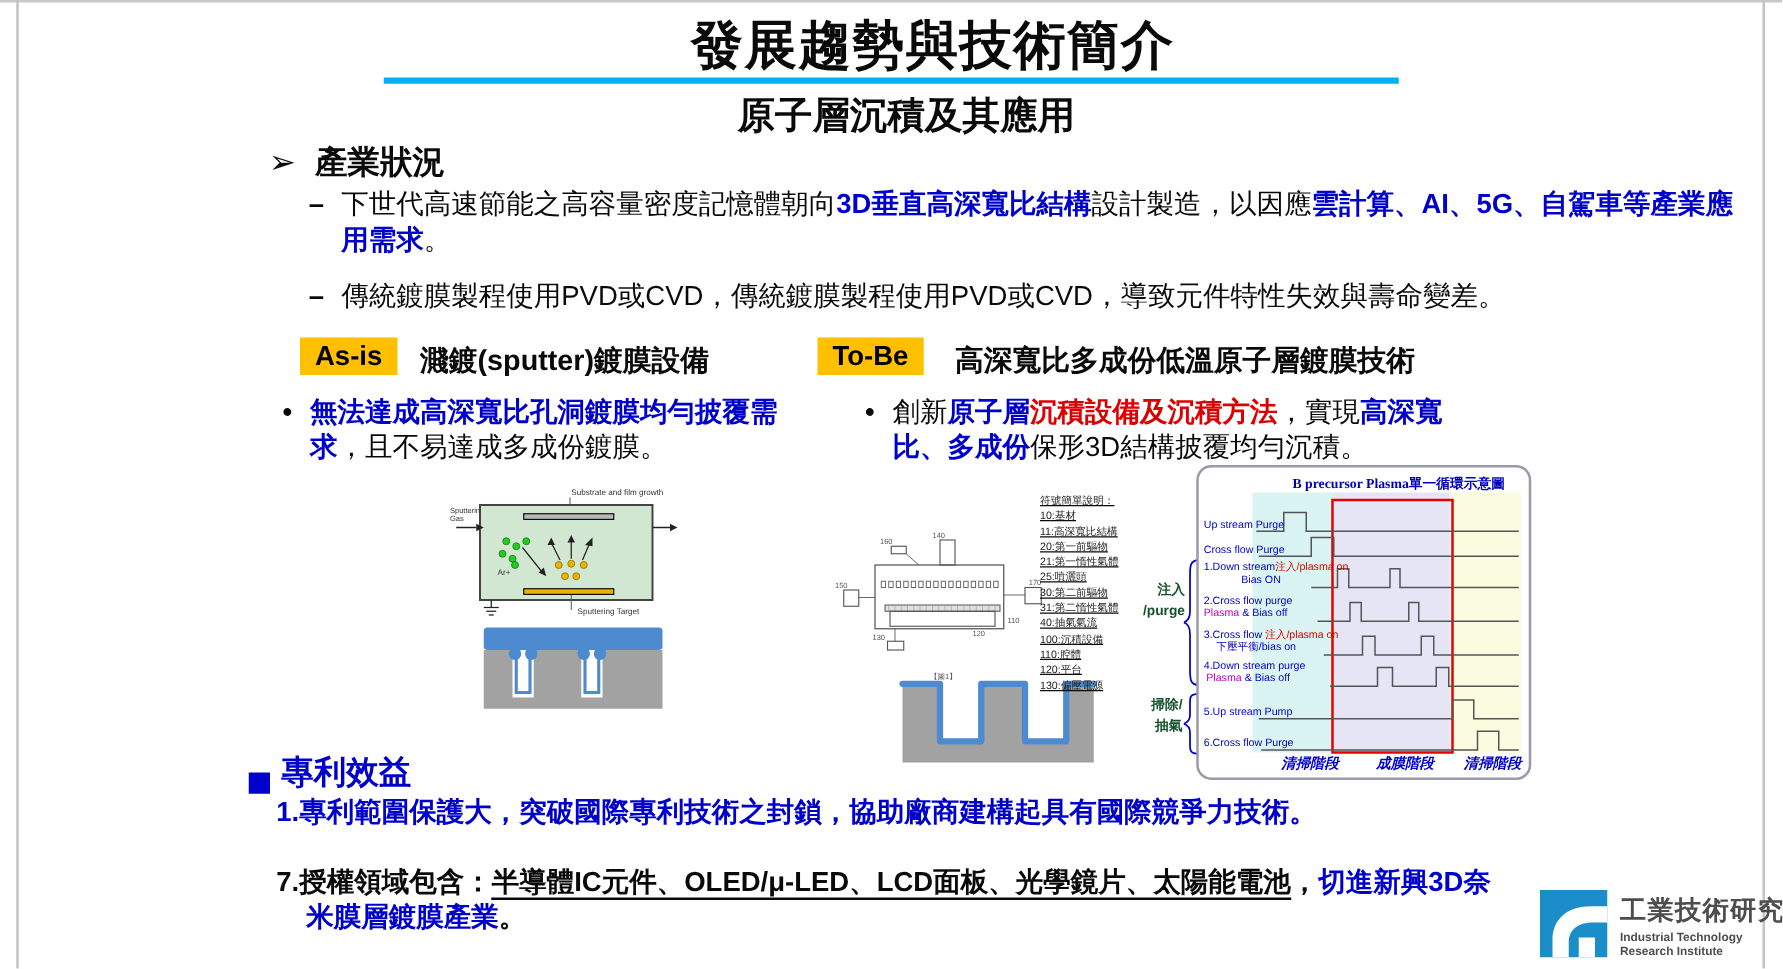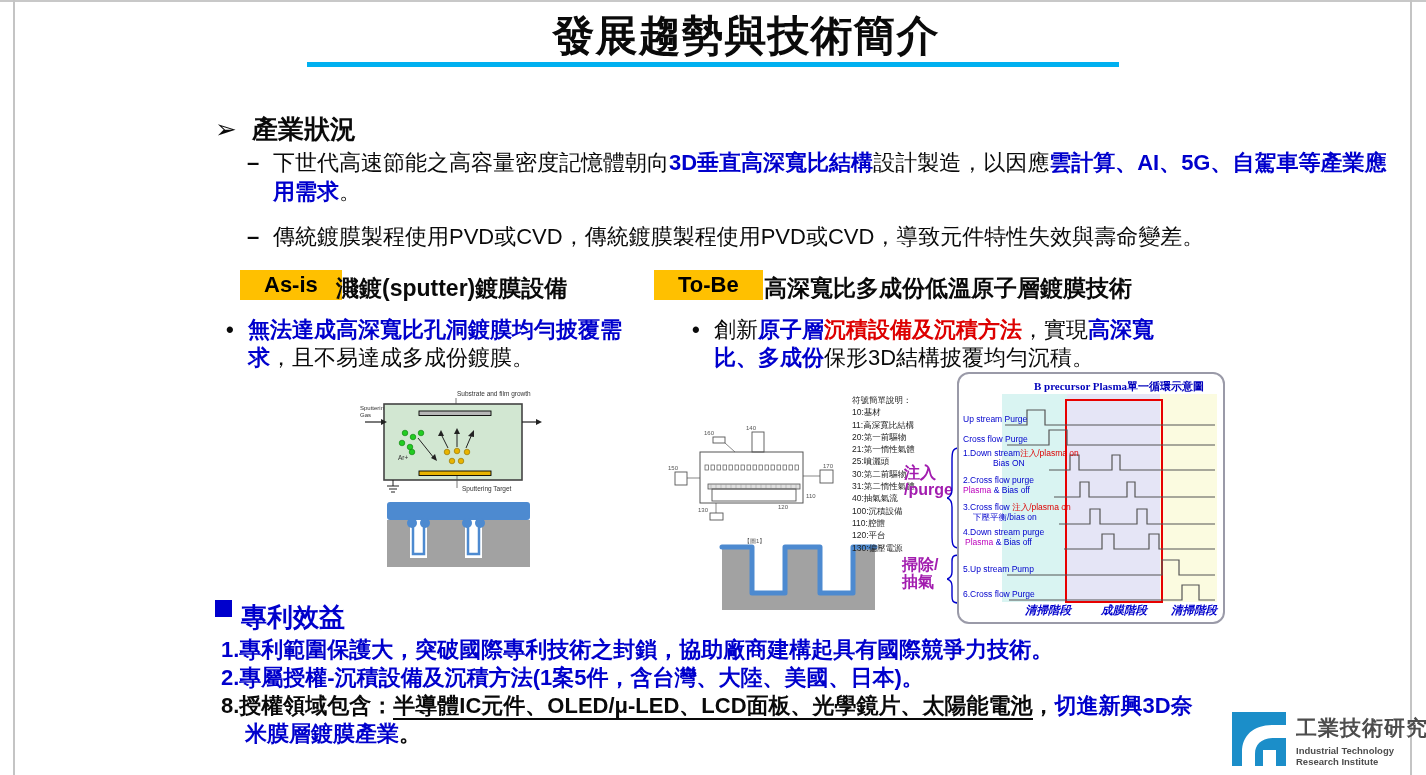--- a/index.html
+++ b/index.html
@@ -40,6 +40,7 @@
 
   <div class="abs title" style="left:296px;top:8px;width:900px;">發展趨勢與技術簡介</div>
   <div class="abs" style="left:307px;top:62px;width:812px;height:5px;background:#00b0f0;"></div>
+  <div class="abs subtitle" style="left:325px;top:72px;width:800px;">原子層沉積及其應用</div>
 
   <div class="abs h1" style="left:215px;top:112px;">
     <span>➢</span>

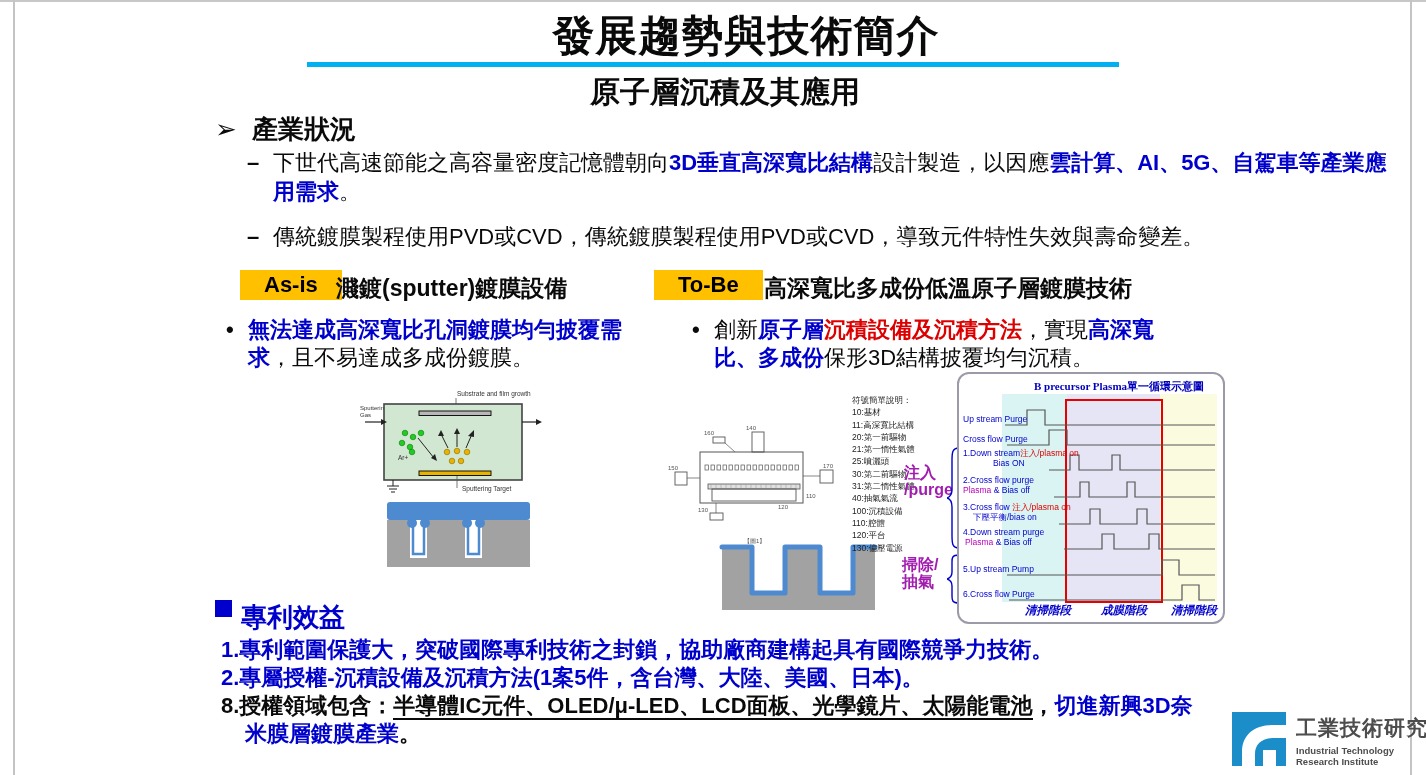--- a/index.html
+++ b/index.html
@@ -17,7 +17,7 @@
   .bullet-row{display:flex;}
   .dash-col{width:26px;flex:none;font-weight:700;}
   .dot-col{width:22px;flex:none;}
-  .tagbox{background:#ffc000;color:#000;font-weight:700;font-size:22px;padding:2px 24px;display:inline-block;}
+  .tagbox{background:#ffc000;color:#000;font-weight:700;font-size:22px;padding:2px 12px;display:inline-block;}
   .taglabel{font-size:23px;font-weight:700;}
   .pt{font-size:22px;font-weight:700;line-height:1.27;}
   .pat-item{font-size:22px;font-weight:700;line-height:28px;}

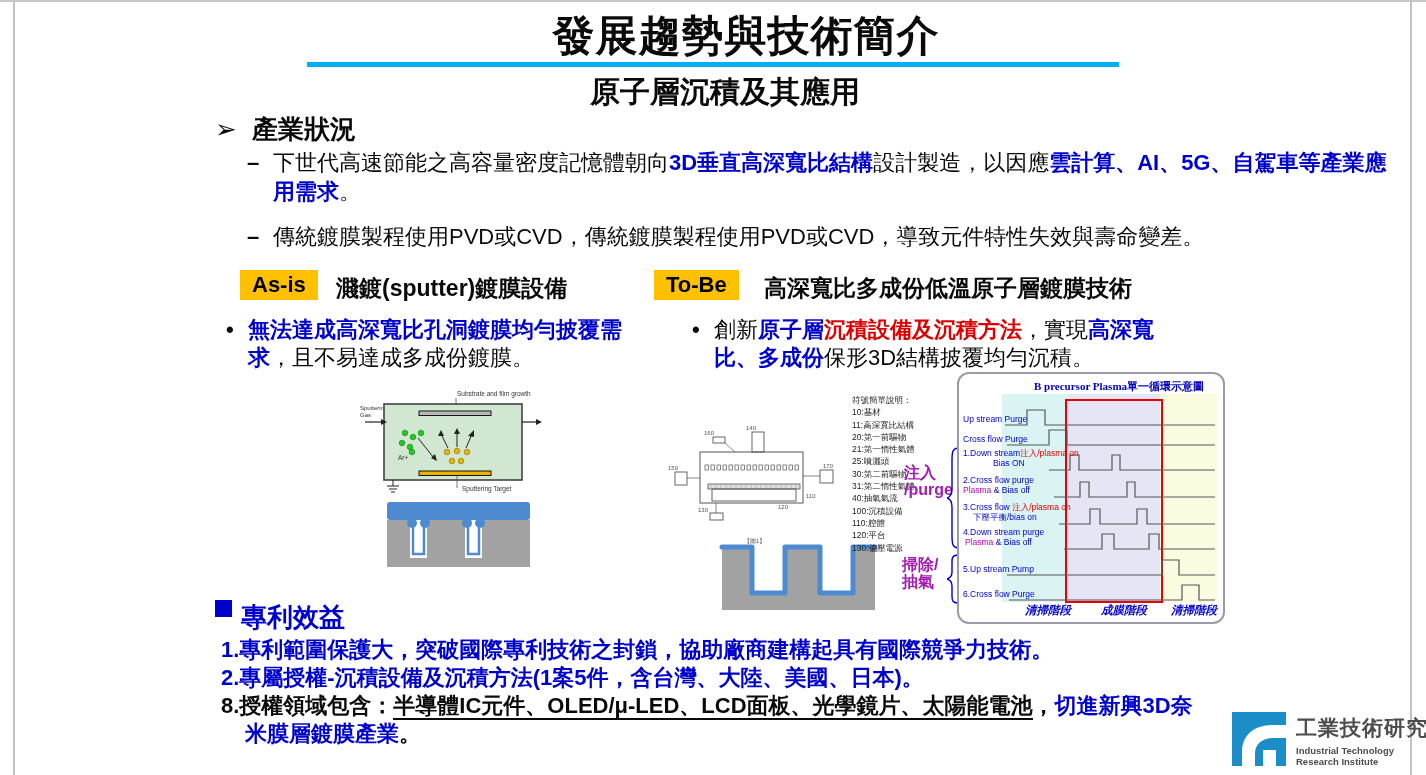--- a/index.html
+++ b/index.html
@@ -221,7 +221,7 @@
       </g>
     </svg>
     
-    <div class="abs" style="left:192px;top:6px;width:122px;">
+    <div class="abs" style="left:172px;top:6px;width:122px;text-decoration:underline;">
       <div class="legend-item">符號簡單說明：</div>
       <div class="legend-item">10:基材</div>
       <div class="legend-item">11:高深寬比結構</div>

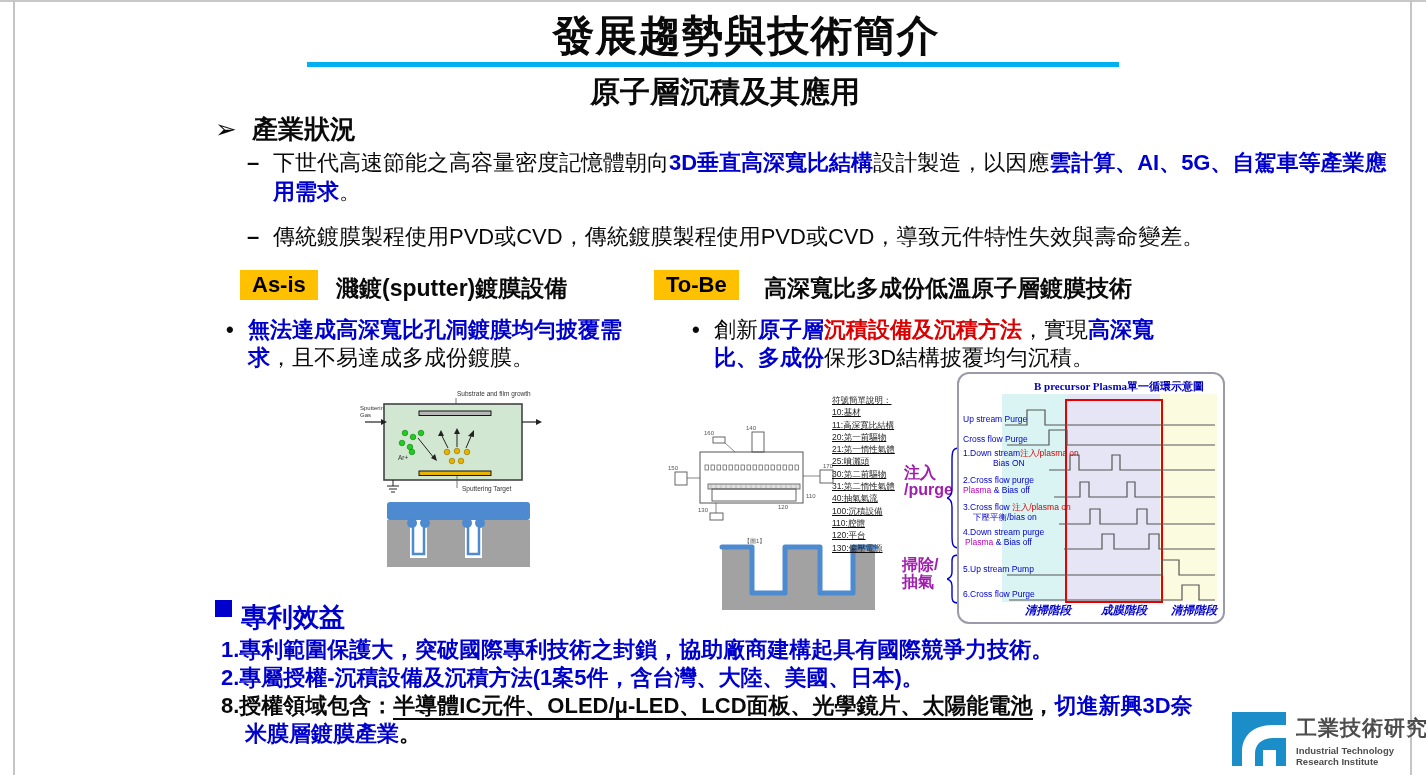--- a/index.html
+++ b/index.html
@@ -27,7 +27,7 @@
   .phase{position:absolute;font-family:"Liberation Serif","DejaVu Serif",serif;font-size:11.5px;font-weight:700;font-style:italic;color:#0000cc;text-align:right;width:70px;}
   .legend-item{font-size:8.5px;line-height:12.3px;color:#222;white-space:nowrap;}
   svg text{font-family:"Liberation Sans",sans-serif;}
-  .brace-label{color:#a21caf;font-weight:700;text-align:left;line-height:17px;font-size:16px;}
+  .brace-label{color:#14532d;font-weight:700;text-align:right;line-height:17px;font-size:11px;}
 </style>
 </head>
 <body>

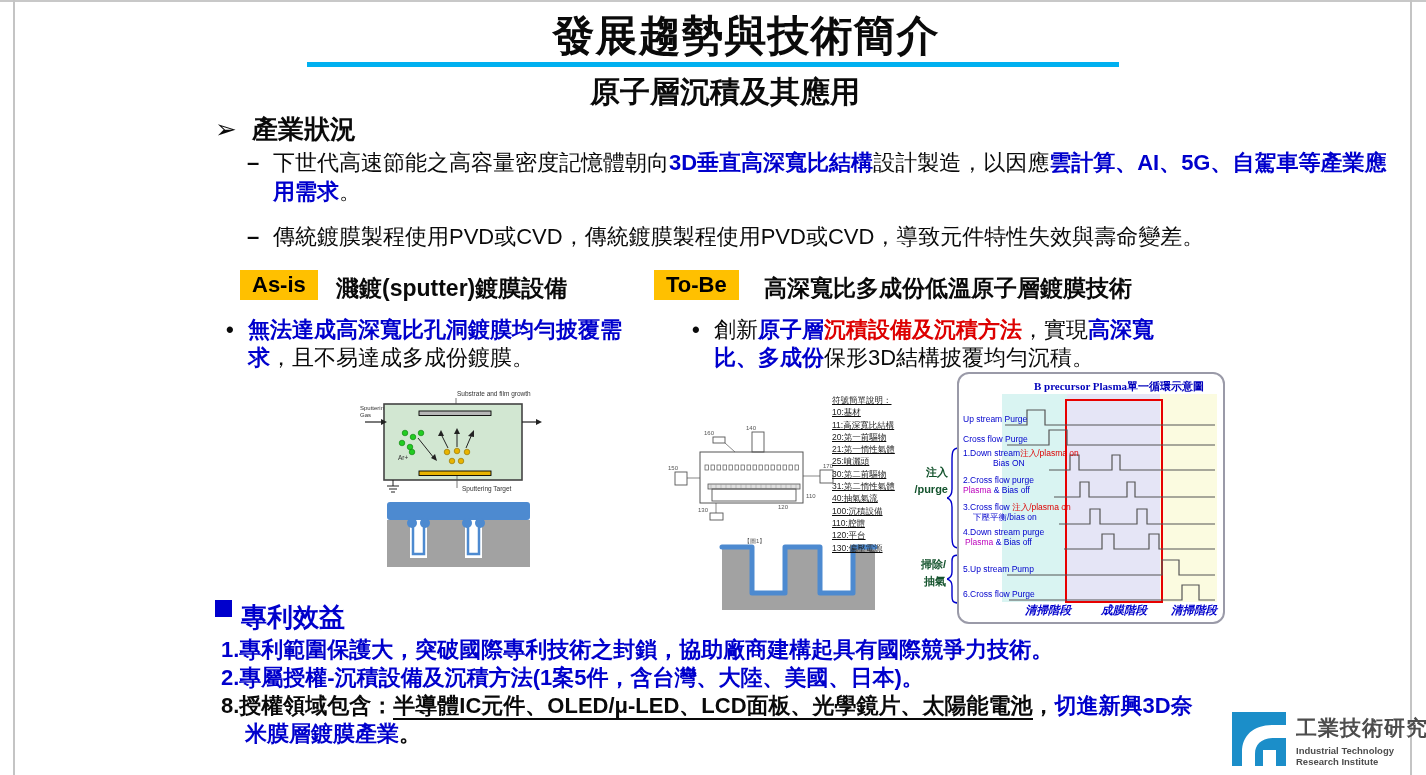--- a/index.html
+++ b/index.html
@@ -295,7 +295,7 @@
     <div class="phase" style="left:188px;top:229px;">清掃階段</div>
   </div>
 
-  <div class="abs" style="left:215px;top:600px;display:flex;align-items:flex-start;">
+  <div class="abs" style="left:199px;top:600px;display:flex;align-items:flex-end;">
     <div style="width:17px;height:17px;background:#0000cc;margin-right:9px;"></div>
     <div class="h1 tb">專利效益</div>
   </div>

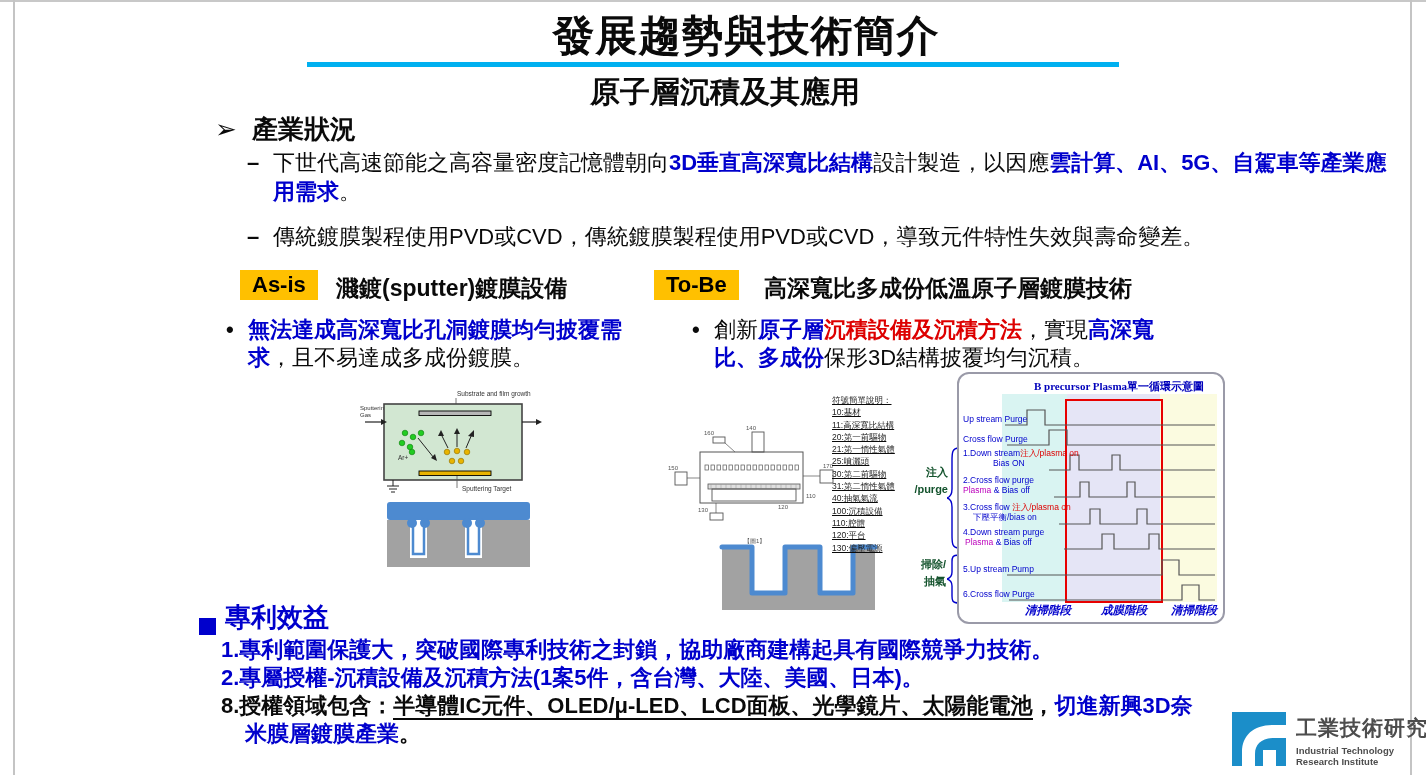--- a/index.html
+++ b/index.html
@@ -300,7 +300,6 @@
     <div class="h1 tb">專利效益</div>
   </div>
   <div class="abs pat-item tb" style="left:221px;top:636px;width:1170px;">1.專利範圍保護大，突破國際專利技術之封鎖，協助廠商建構起具有國際競爭力技術。</div>
-  <div class="abs pat-item tb" style="left:221px;top:664px;width:1170px;">2.專屬授權-沉積設備及沉積方法(1案5件，含台灣、大陸、美國、日本)。</div>
   <div class="abs pat-item" style="left:221px;top:692px;width:965px;padding-left:24px;text-indent:-24px;">
     <span class="blk">8.授權領域包含：</span><span class="blk u">半導體IC元件、OLED/μ-LED、LCD面板、光學鏡片、太陽能電池</span><span class="blk">，</span><span class="tb">切進新興3D奈米膜層鍍膜產業</span><span class="blk">。</span>
   </div>

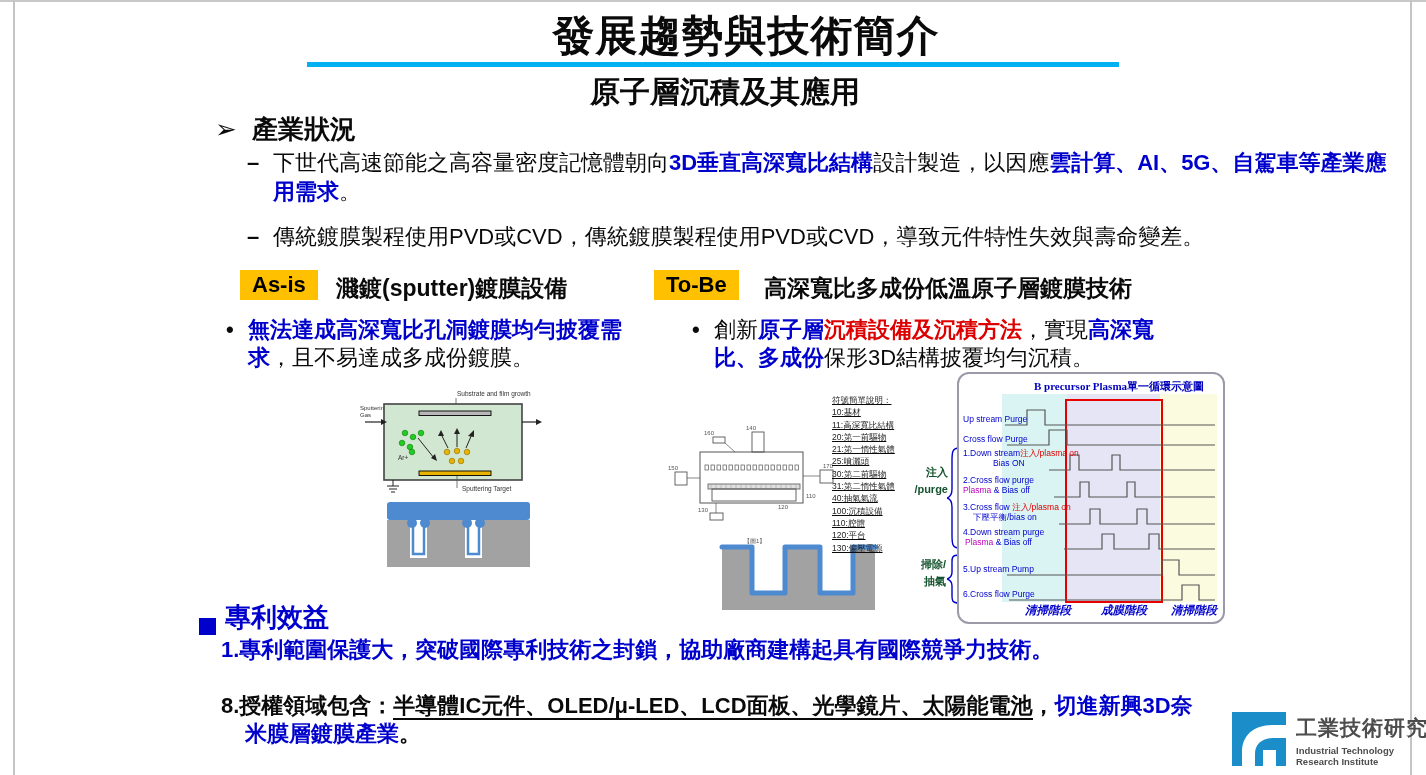--- a/index.html
+++ b/index.html
@@ -301,7 +301,7 @@
   </div>
   <div class="abs pat-item tb" style="left:221px;top:636px;width:1170px;">1.專利範圍保護大，突破國際專利技術之封鎖，協助廠商建構起具有國際競爭力技術。</div>
   <div class="abs pat-item" style="left:221px;top:692px;width:965px;padding-left:24px;text-indent:-24px;">
-    <span class="blk">8.授權領域包含：</span><span class="blk u">半導體IC元件、OLED/μ-LED、LCD面板、光學鏡片、太陽能電池</span><span class="blk">，</span><span class="tb">切進新興3D奈米膜層鍍膜產業</span><span class="blk">。</span>
+    <span class="blk">7.授權領域包含：</span><span class="blk u">半導體IC元件、OLED/μ-LED、LCD面板、光學鏡片、太陽能電池</span><span class="blk">，</span><span class="tb">切進新興3D奈米膜層鍍膜產業</span><span class="blk">。</span>
   </div>
 
   <div class="abs" style="left:1232px;top:710px;width:190px;height:58px;">

